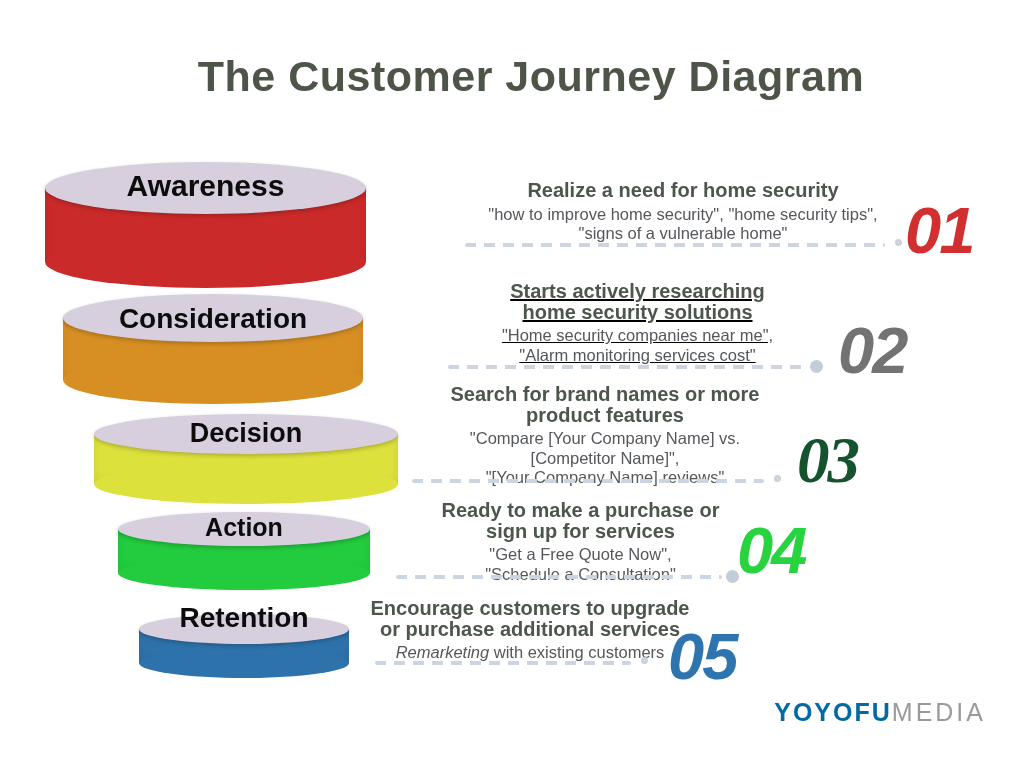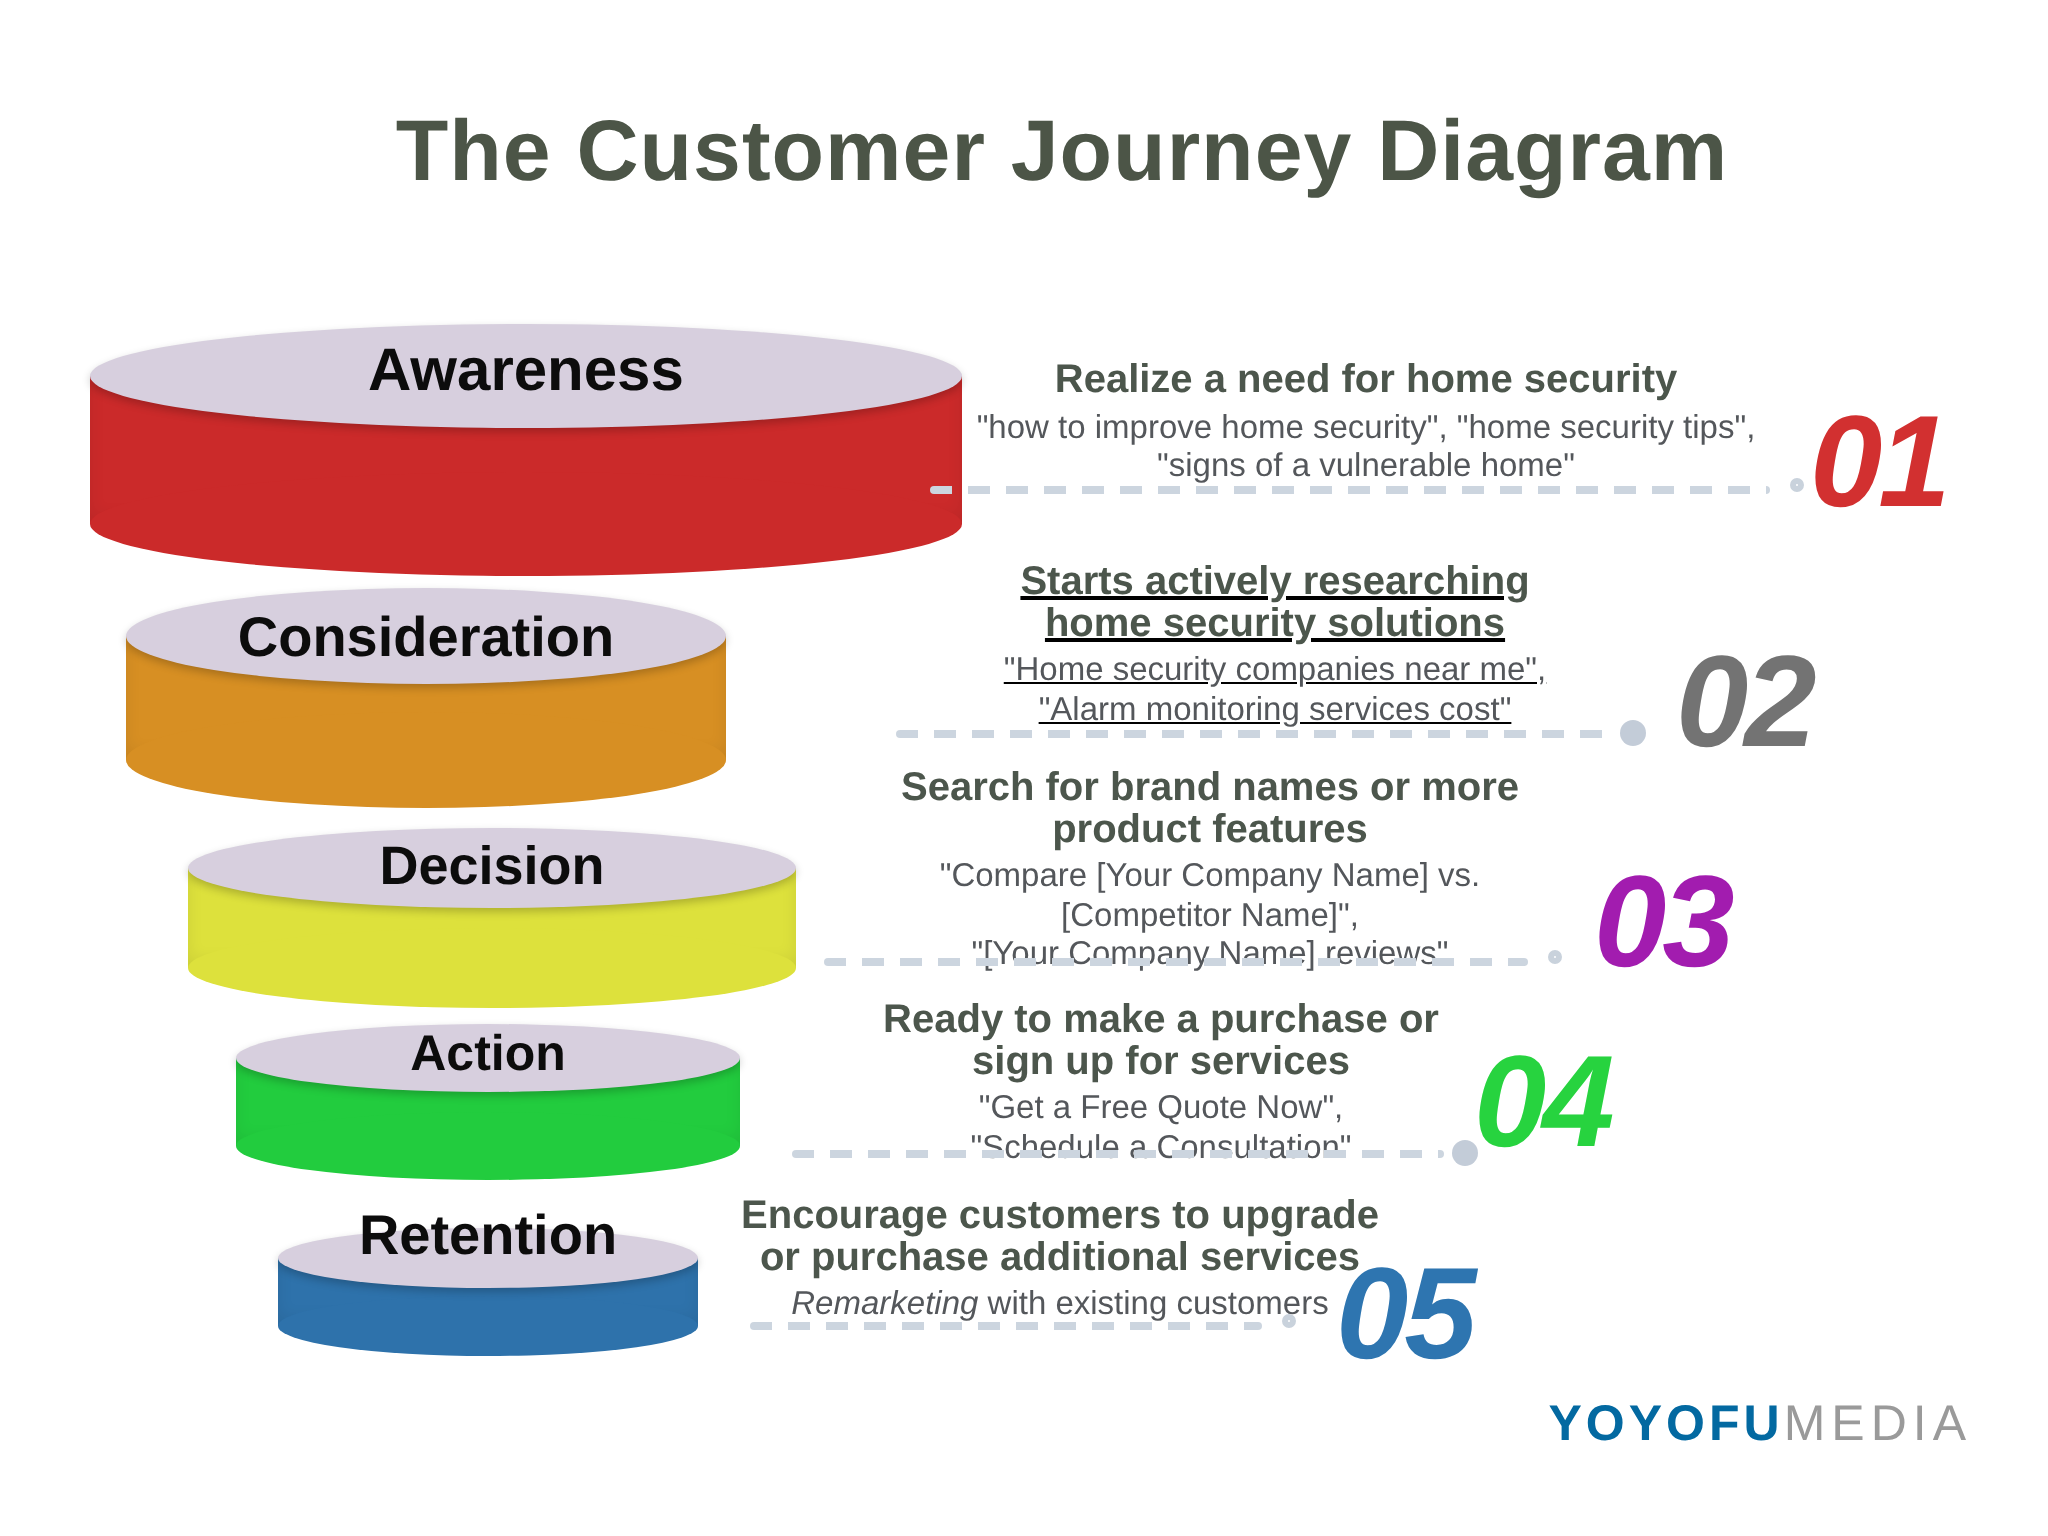--- a/index.html
+++ b/index.html
@@ -31,7 +31,7 @@
     font-weight:800; color:#0c0c0c; z-index:5;
   }
 
-  .disk-1 { left:45px;  top:162px; width:436px; height:126px; }
+  .disk-1 { left:45px;  top:162px; width:321px; height:126px; }
   .disk-1 .cyl-top    { top:0; height:52px; }
   .disk-1 .cyl-side   { top:26px; height:74px; }
   .disk-1 .cyl-bottom { top:74px; height:52px; }

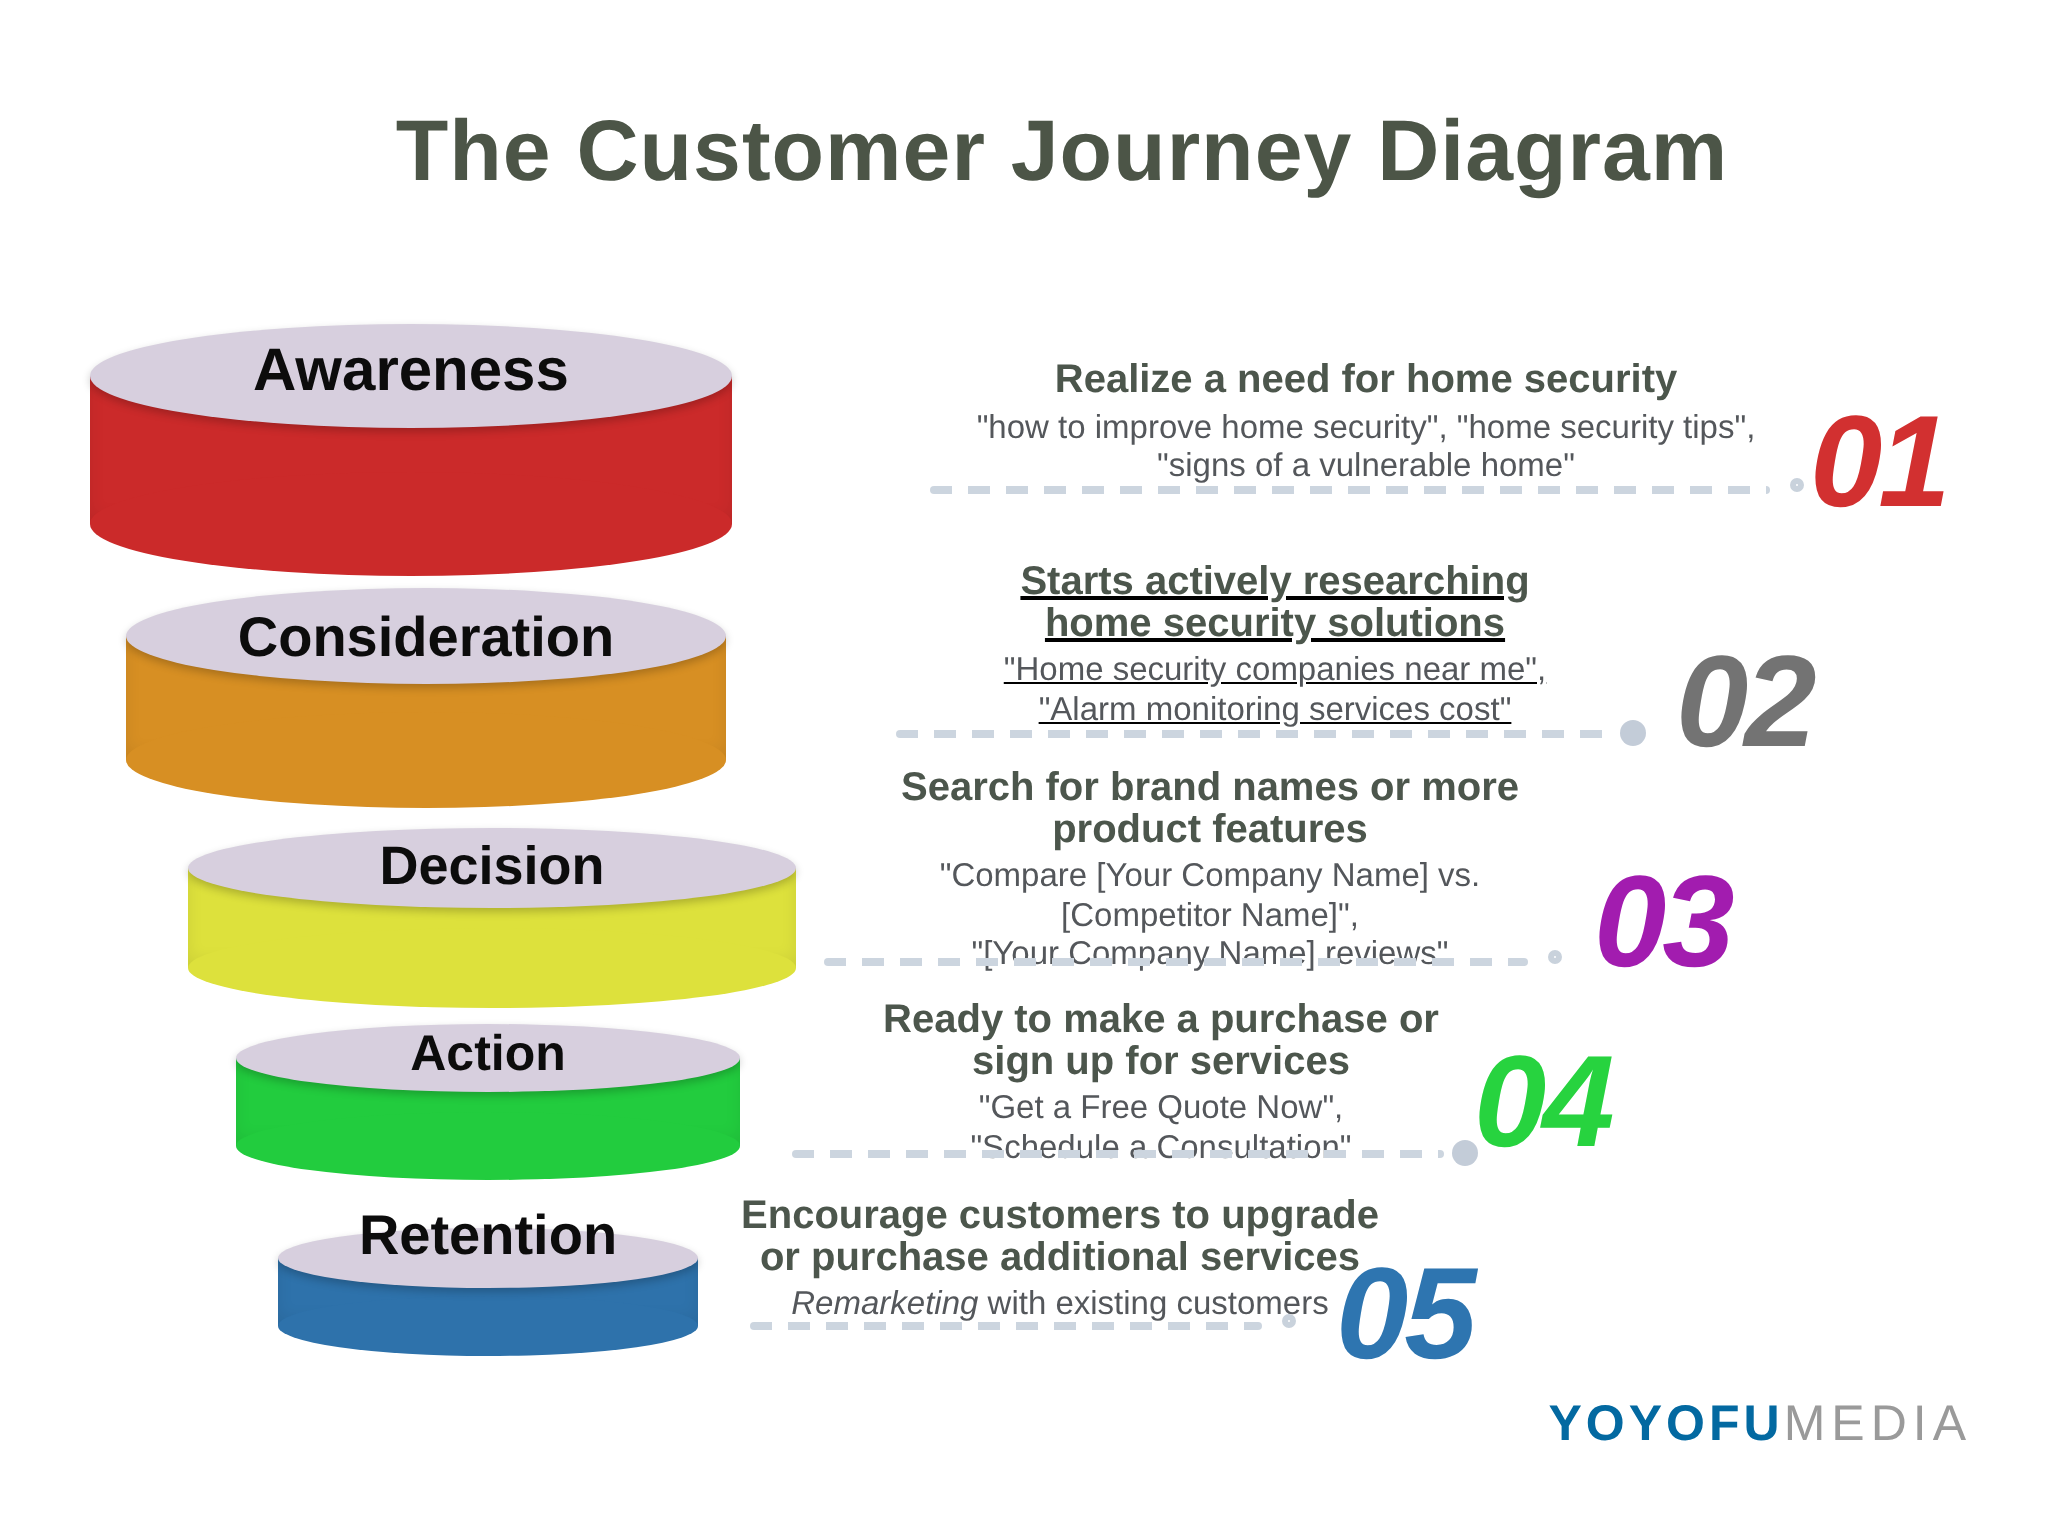--- a/index.html
+++ b/index.html
@@ -207,7 +207,7 @@
 
 <div class="num num-1" style="color: rgb(210, 48, 48);">01</div>
 <div class="num num-2" style="color: #737373;">02</div>
-<div class="num num-3" style="color: #a21caf;">03</div>
+<div class="num num-3" style="color: #14532d; font-family: Liberation Serif, serif;">03</div>
 <div class="num num-4" style="color: rgb(39, 211, 63);">04</div>
 <div class="num num-5" style="color: rgb(46, 117, 176); margin-top: 12px;">05</div>
 

